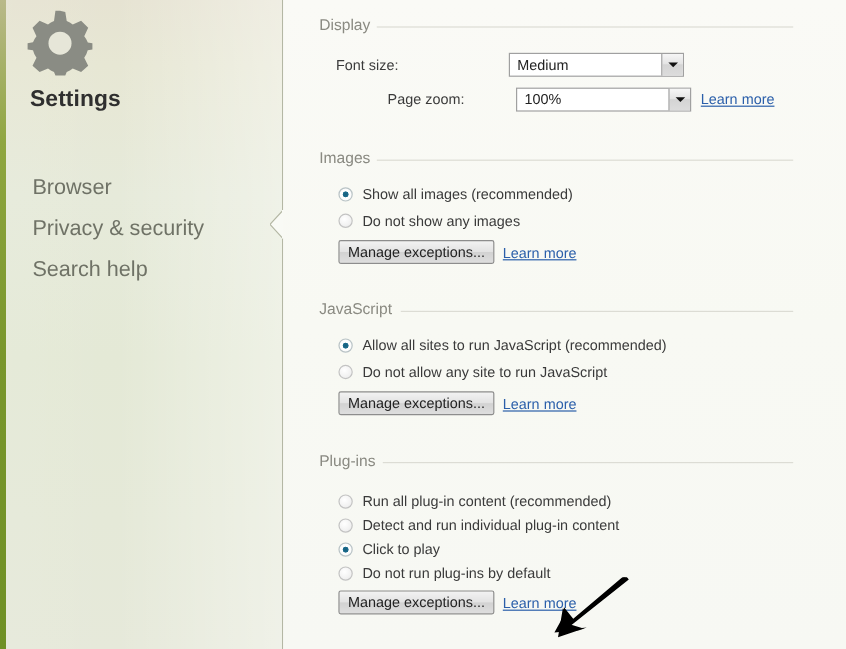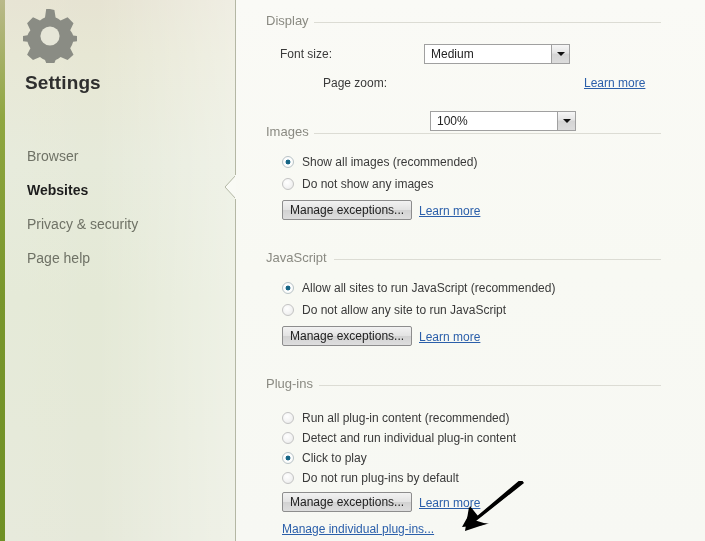--- a/index.html
+++ b/index.html
@@ -195,7 +195,7 @@
       <div class="row" style="left:44px;top:62px;margin-left:43px;">
         <div class="lbl">Page zoom:</div>
       </div>
-      <div class="select" style="left:194px;top:60px;width:146px;margin-top:38px;">
+      <div class="select" style="left:194px;top:60px;width:146px;">
         <div class="val">100%</div>
         <div class="arrowbtn"></div>
       </div>

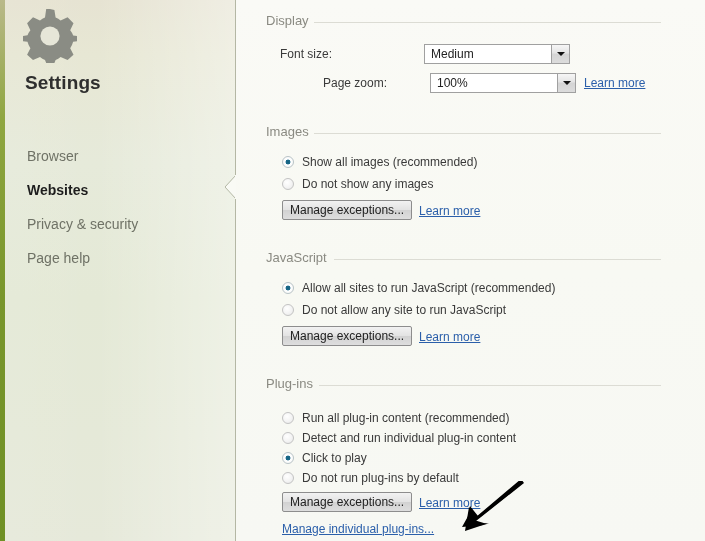--- a/index.html
+++ b/index.html
@@ -59,7 +59,7 @@
   }
   .nav{position:absolute;left:22px;top:148px;width:200px;}
   .nav-item{
-    font-size:14px;color:#6f7266;margin-bottom:18px;cursor:default;
+    font-size:18px;color:#6f7266;margin-bottom:18px;cursor:default;
     line-height:16px;
   }
   .nav-item.active{color:#1d1d1d;font-weight:bold;}

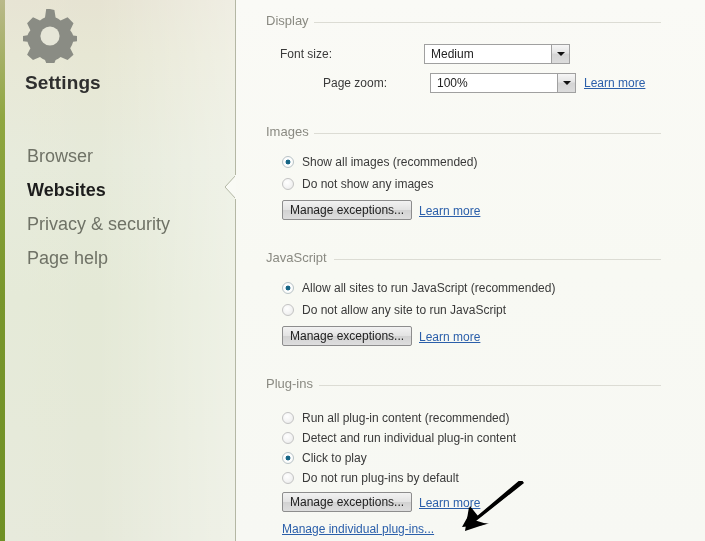--- a/index.html
+++ b/index.html
@@ -162,7 +162,6 @@
 
     <div class="nav">
       <div class="nav-item">Browser</div>
-      <div class="nav-item active">Websites</div>
       <div class="nav-item">Privacy &amp; security</div>
       <div class="nav-item">Page help</div>
     </div>

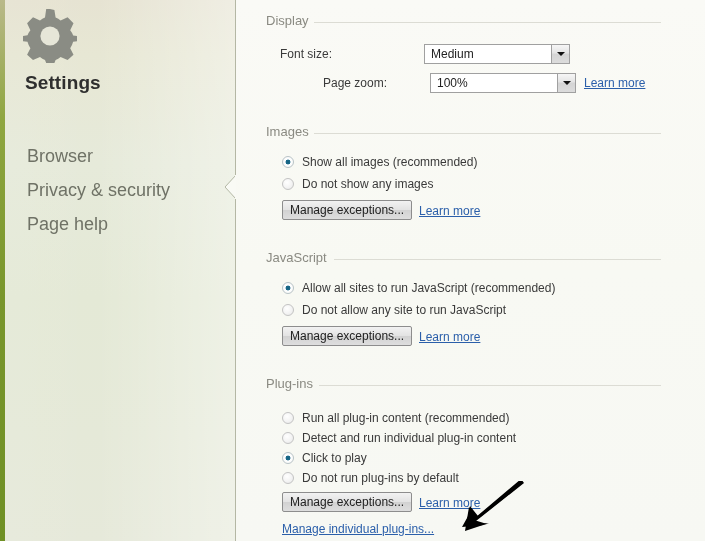--- a/index.html
+++ b/index.html
@@ -163,7 +163,7 @@
     <div class="nav">
       <div class="nav-item">Browser</div>
       <div class="nav-item">Privacy &amp; security</div>
-      <div class="nav-item">Page help</div>
+      <div class="nav-item">Search help</div>
     </div>
   </div>
 

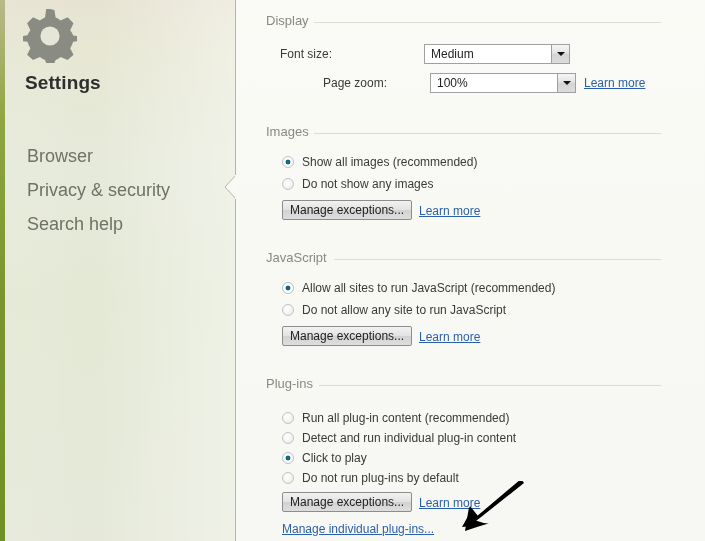--- a/index.html
+++ b/index.html
@@ -258,7 +258,6 @@
       </div>
       <div class="btn" style="left:46px;top:116px;">Manage exceptions...</div>
       <div class="link" style="left:183px;top:119px;">Learn more</div>
-      <div class="link" style="left:46px;top:145px;">Manage individual plug-ins...</div>
     </div>
 
   </div>

